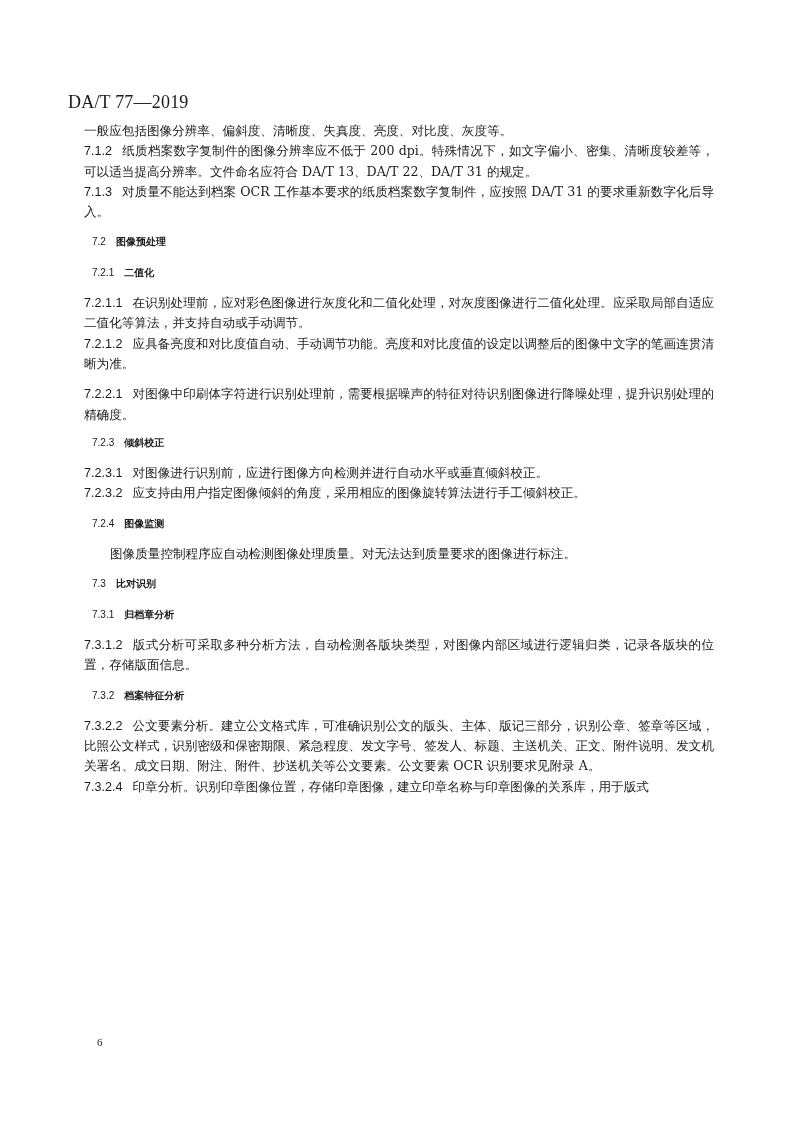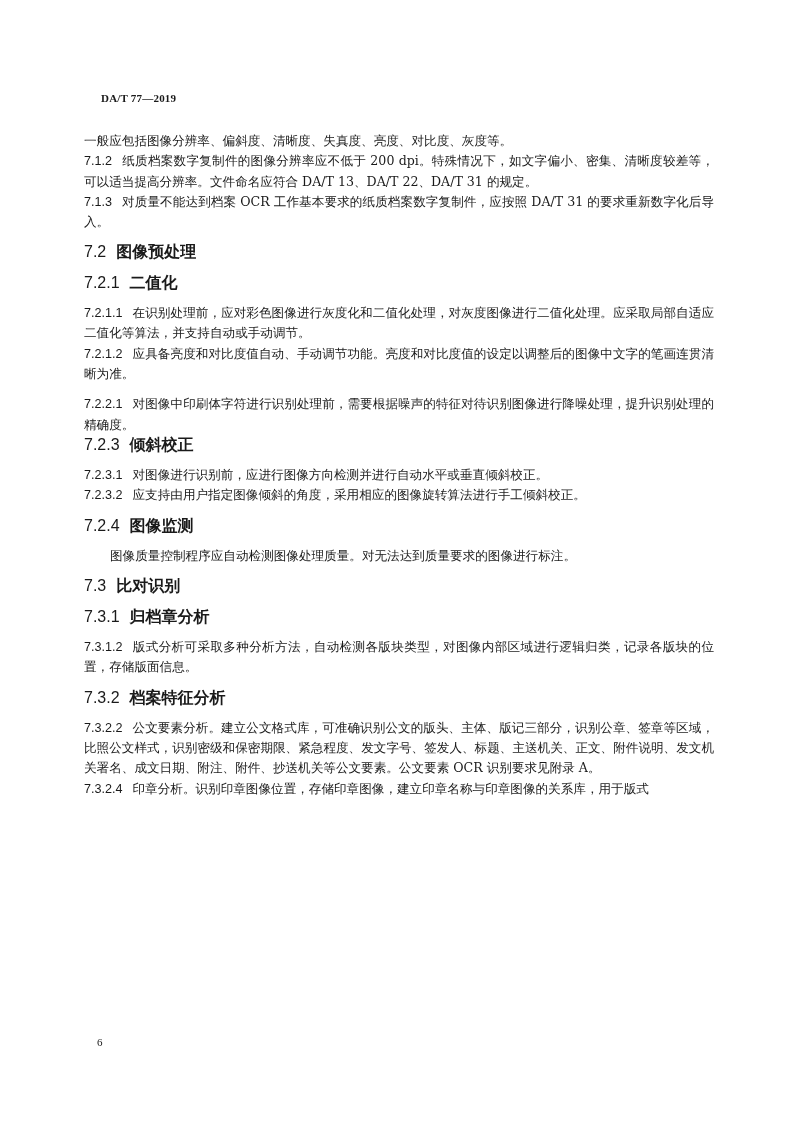--- a/index.html
+++ b/index.html
@@ -5,7 +5,7 @@
   html, body { margin: 0; padding: 0; background: #ffffff; }
   body { width: 793px; height: 1122px; position: relative; overflow: hidden;
          font-family: "DejaVu Serif", "Liberation Serif", serif; color: #1a1a1a; }
-  .header { position: absolute; left: 101px; top: 92px; font-size: 11px; font-weight: bold;
+  .header { position: absolute; left: 68px; top: 92px; font-size: 18px; font-weight: normal;
             font-family: "Liberation Serif", "DejaVu Serif", serif; letter-spacing: 0.2px; }
   .content { position: absolute; left: 84px; top: 131px; width: 630px; font-size: 12.6px; line-height: 20.3px; }
   .p { margin: 0; text-align: justify; text-align-last: left; }

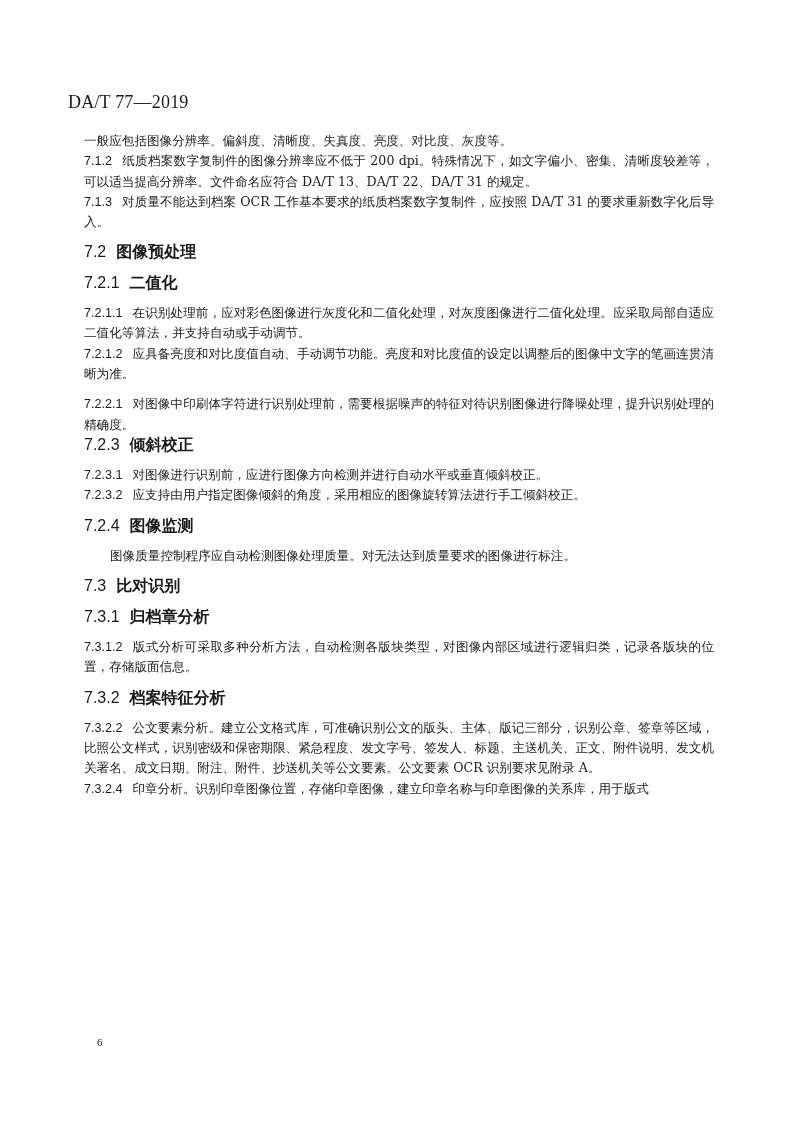--- a/index.html
+++ b/index.html
@@ -7,7 +7,7 @@
          font-family: "DejaVu Serif", "Liberation Serif", serif; color: #1a1a1a; }
   .header { position: absolute; left: 68px; top: 92px; font-size: 18px; font-weight: normal;
             font-family: "Liberation Serif", "DejaVu Serif", serif; letter-spacing: 0.2px; }
-  .content { position: absolute; left: 84px; top: 131px; width: 630px; font-size: 12.6px; line-height: 20.3px; }
+  .content { position: absolute; left: 84px; top: 121px; width: 630px; font-size: 12.6px; line-height: 20.3px; }
   .p { margin: 0; text-align: justify; text-align-last: left; }
   .num { font-family: Liberation Sans, sans-serif; margin-right: 10px; }
   .h { margin: 0; font-family: "DejaVu Sans", "Liberation Sans", sans-serif; font-size: 16px; font-weight: bold; }

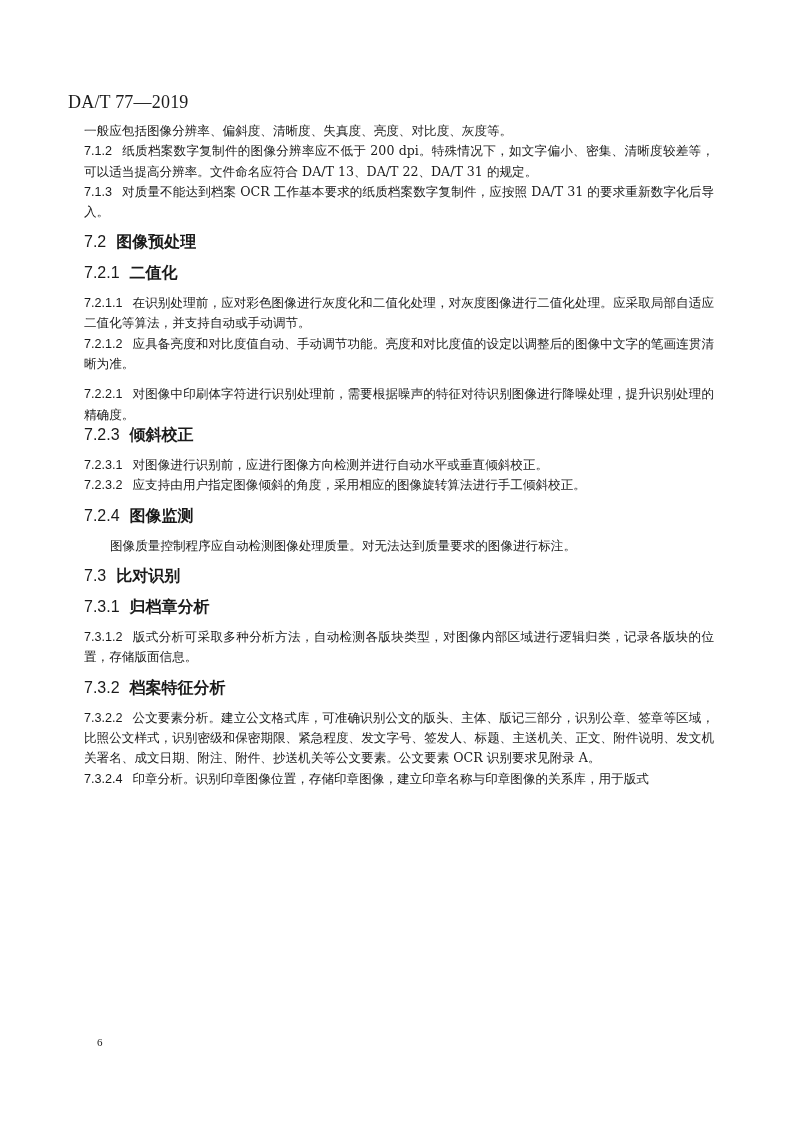--- a/index.html
+++ b/index.html
@@ -10,7 +10,7 @@
   .content { position: absolute; left: 84px; top: 121px; width: 630px; font-size: 12.6px; line-height: 20.3px; }
   .p { margin: 0; text-align: justify; text-align-last: left; }
   .num { font-family: Liberation Sans, sans-serif; margin-right: 10px; }
-  .h { margin: 0; font-family: "DejaVu Sans", "Liberation Sans", sans-serif; font-size: 16px; font-weight: bold; }
+  .h { margin: 8px; font-family: "DejaVu Sans", "Liberation Sans", sans-serif; font-size: 10px; font-weight: bold; }
   .h .num { font-weight: normal; }
   .gap-after { margin-bottom: 10px; }
   .indent { text-indent: 26px; }

